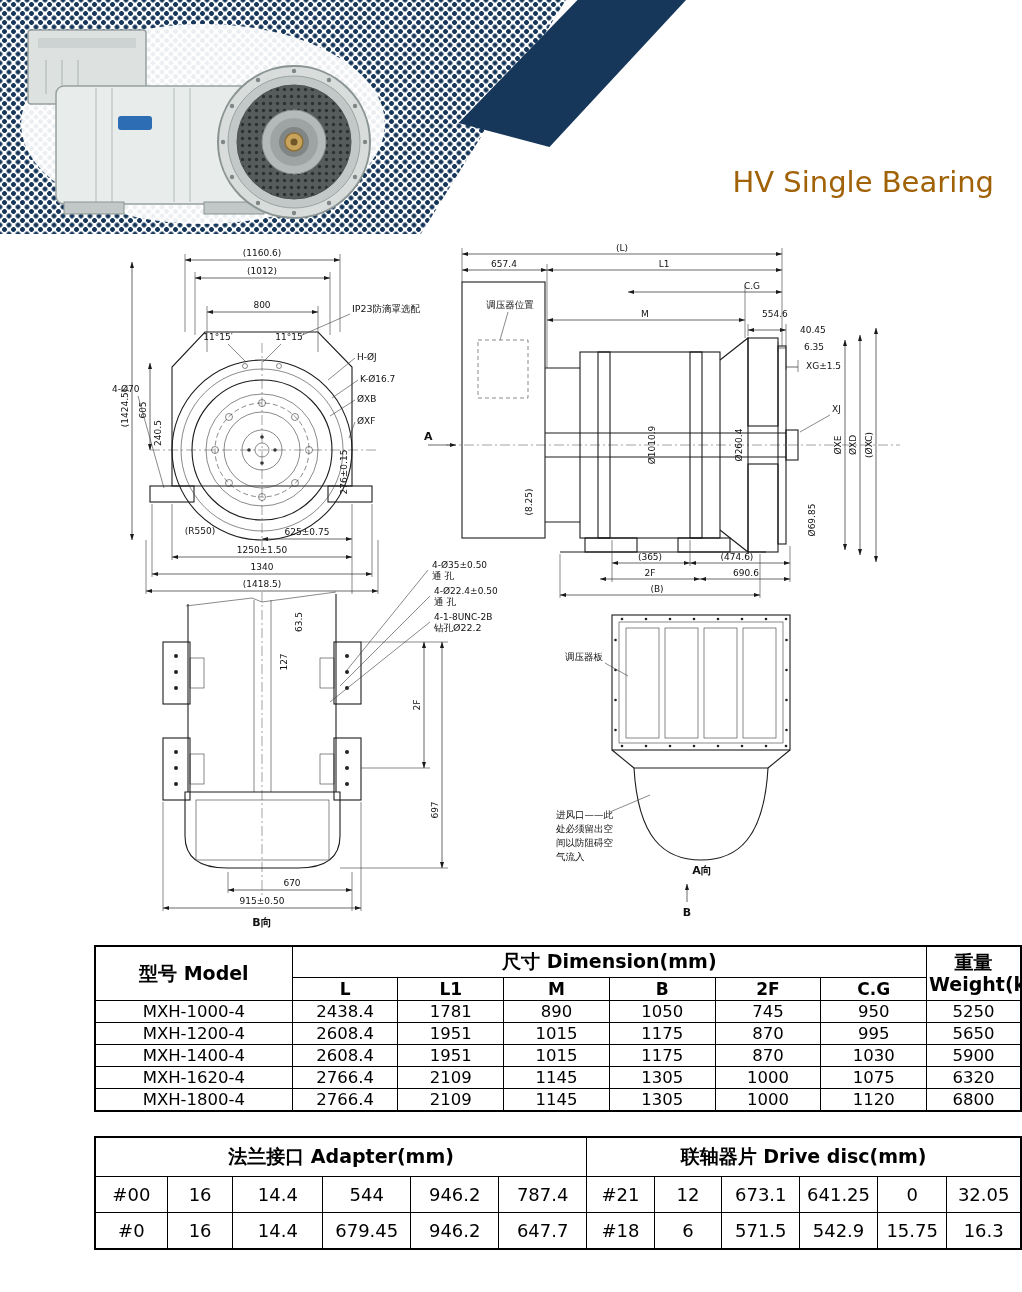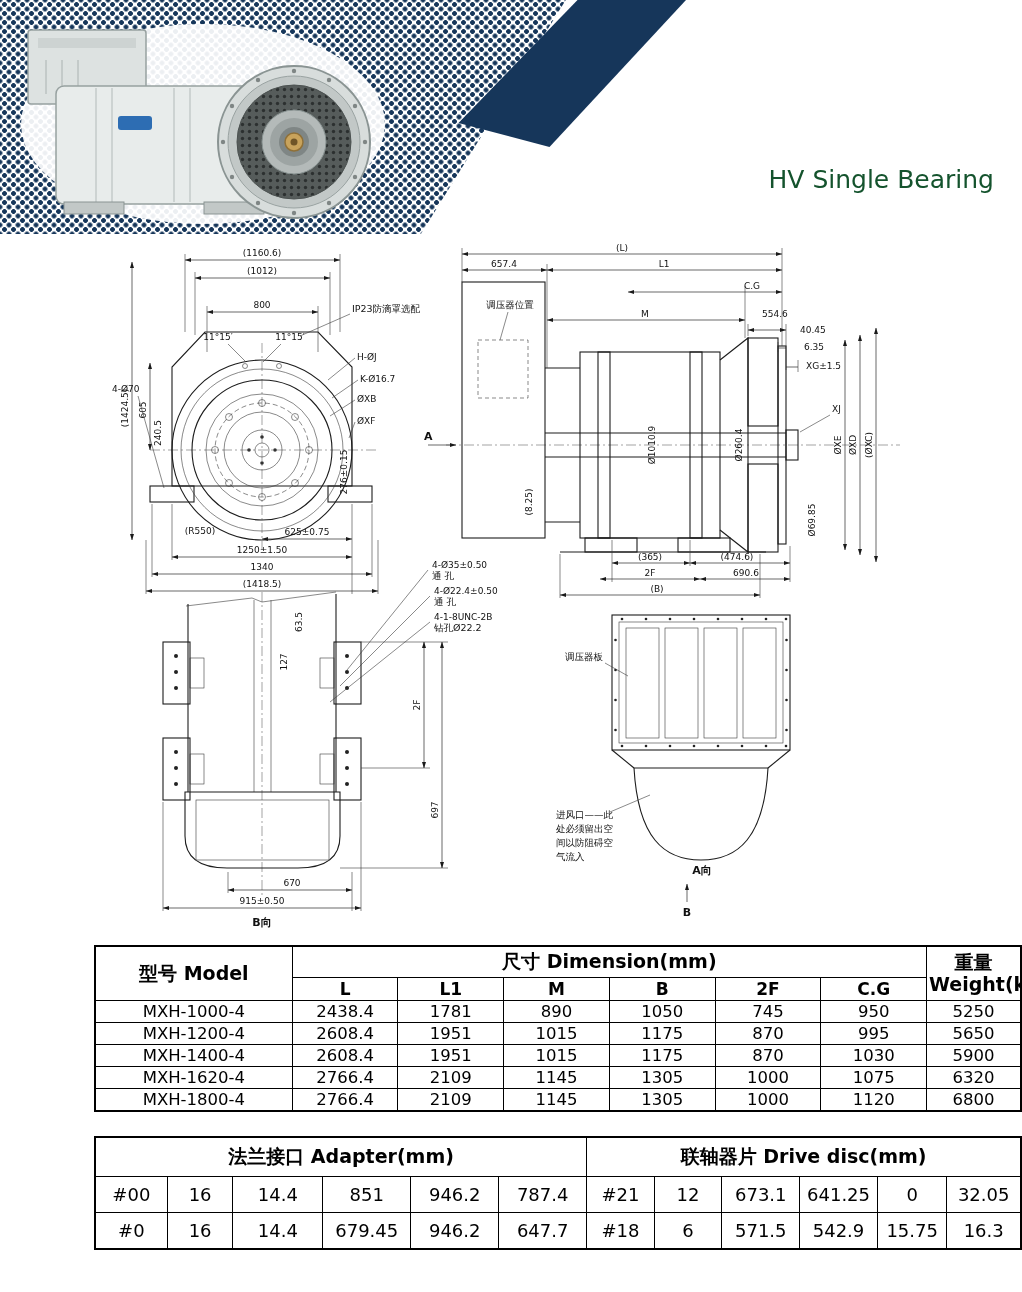--- a/index.html
+++ b/index.html
@@ -24,7 +24,7 @@
   .gen-img{position:absolute;top:16px;left:8px;}
   .title-block{position:absolute;top:158px;right:28px;text-align:center;}
   .title-cn{font-size:26px;letter-spacing:2px;color:#111;}
-  .title-en{font-size:25px;margin-top:7px;color:#14532d;}
+  .title-en{font-size:29px;margin-top:7px;color:#a16207;}
   
   .drawings-svg{position:absolute;top:240px;left:0;}
   .drawings-svg text{font-family:"DejaVu Sans",sans-serif;font-size:9px;fill:#111;}

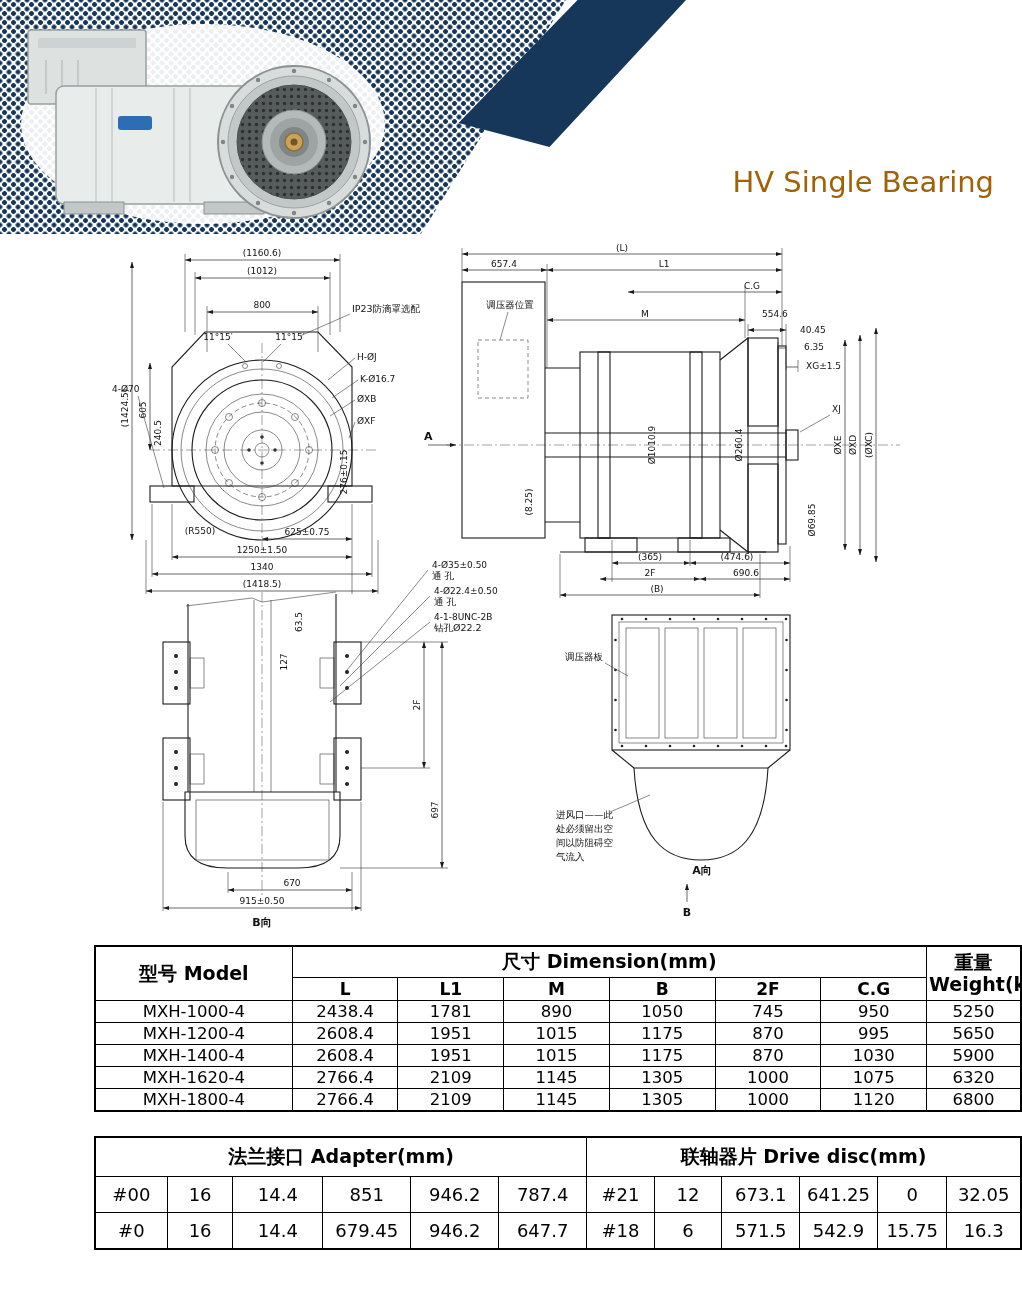--- a/index.html
+++ b/index.html
@@ -516,7 +516,7 @@
         <td>#00</td>
         <td>16</td>
         <td>14.4</td>
-        <td>851</td>
+        <td>544</td>
         <td>946.2</td>
         <td>787.4</td>
         <td>#21</td>

